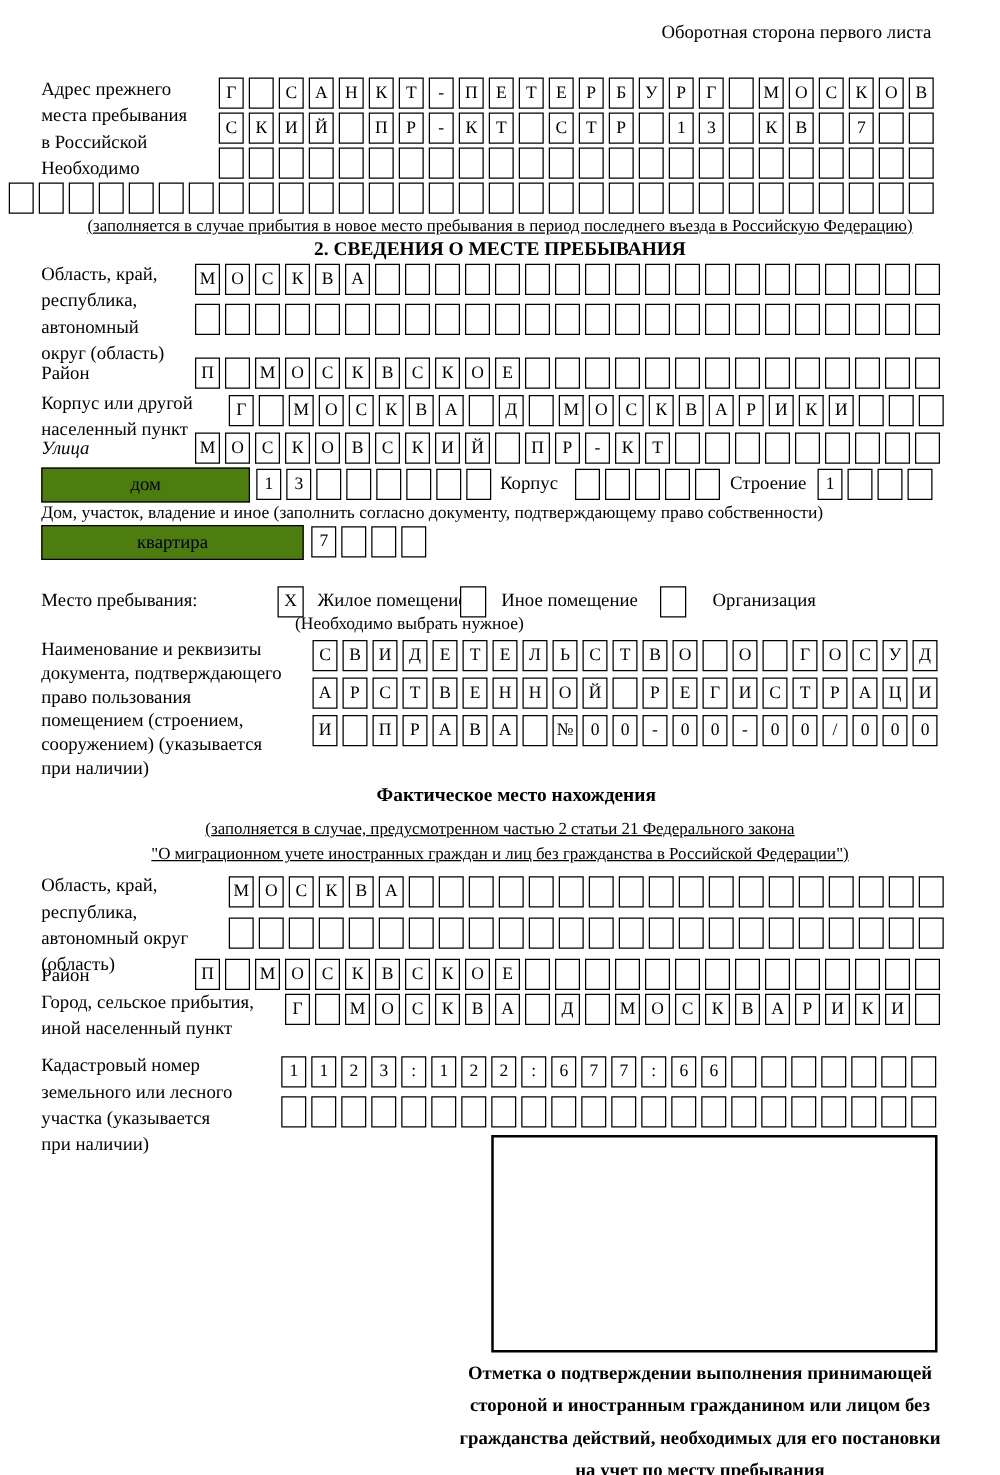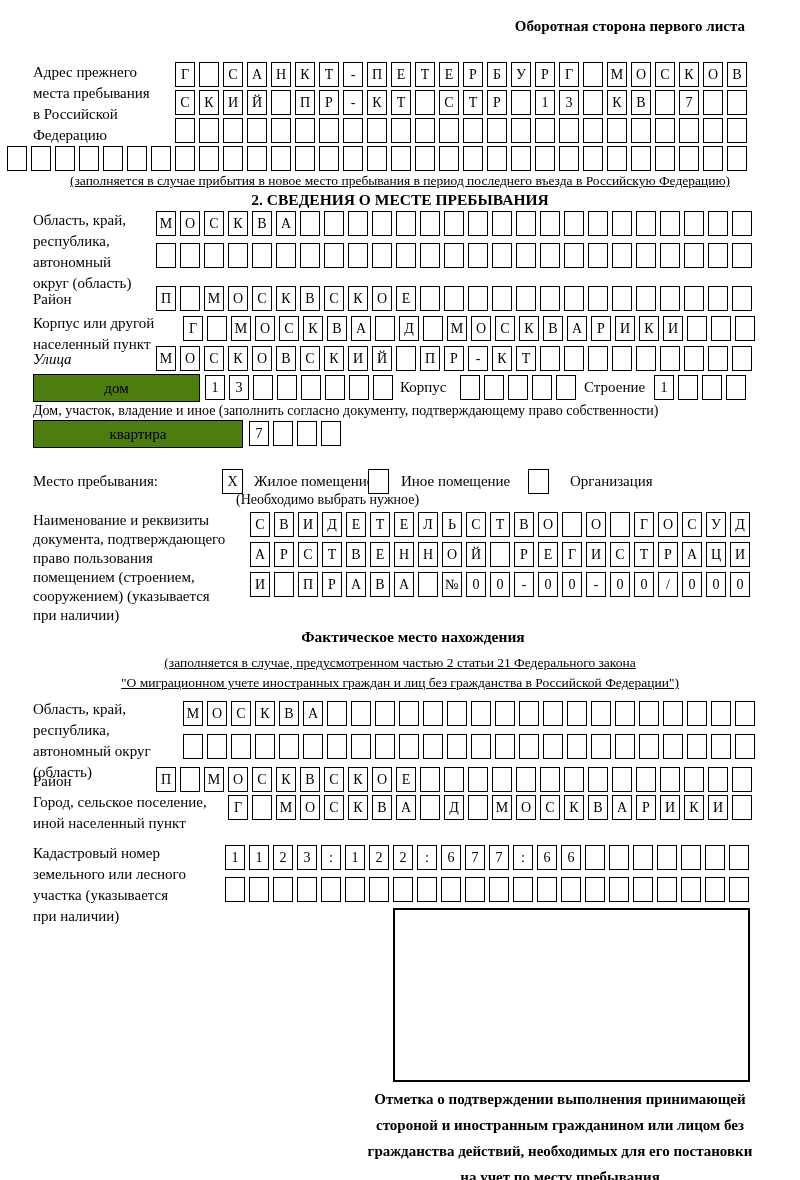--- a/index.html
+++ b/index.html
@@ -36,7 +36,7 @@
 
 <div class="page">
 
-  <div class="abs lbl" style="top:16px;right:55px;font-weight:bold;">Оборотная сторона первого листа</div>
+  <div class="abs lbl" style="top:16px;right:55px;">Оборотная сторона первого листа</div>
 
   <div class="abs lbl" style="top:62px;left:33px;">
     <div>Адрес прежнего</div>

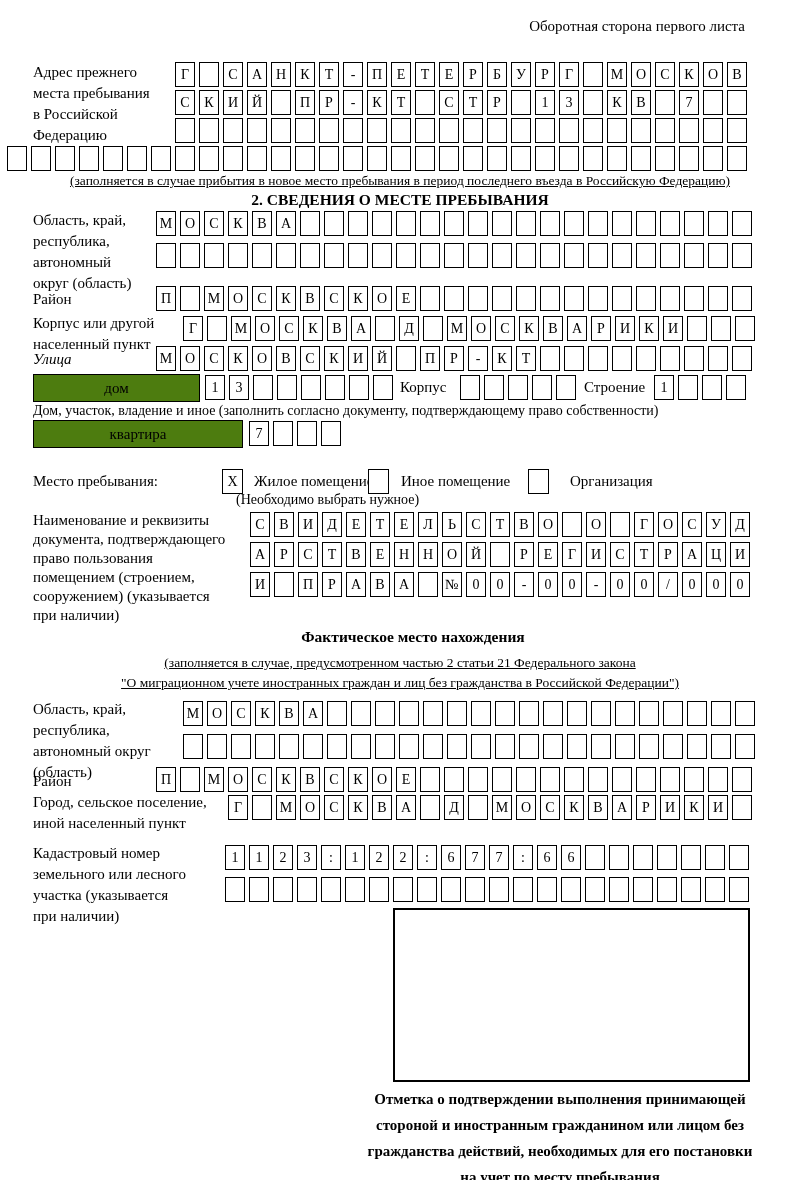--- a/index.html
+++ b/index.html
@@ -42,7 +42,7 @@
     <div>Адрес прежнего</div>
     <div>места пребывания</div>
     <div>в Российской</div>
-    <div>Федерацию</div>
+    <div>Необходимо</div>
   </div>
   <div class="abs cellrow" style="top:62px;left:175px;">
       <div class="cell">Г</div>

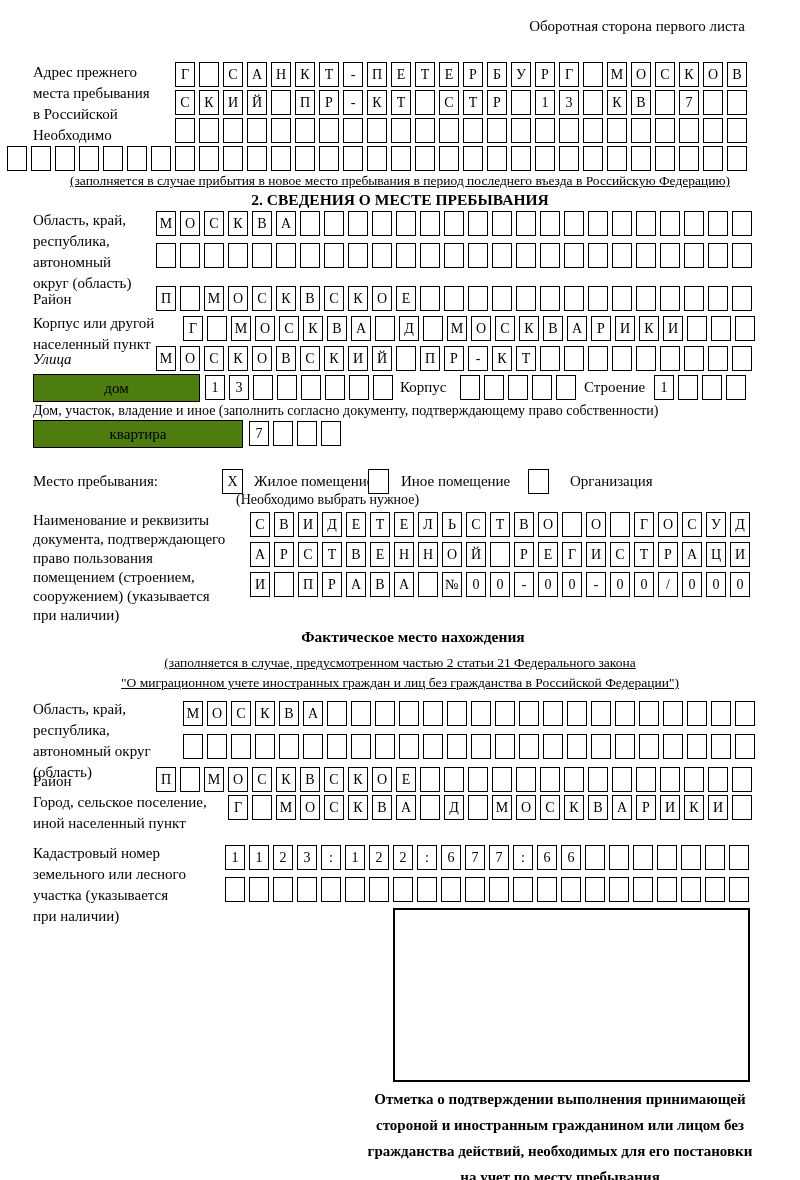--- a/index.html
+++ b/index.html
@@ -525,7 +525,7 @@
     </div>
 
   <div class="abs lbl" style="top:792px;left:33px;">
-    <div>Город, сельское поселение,</div>
+    <div>Город, сельское прибытия,</div>
     <div>иной населенный пункт</div>
   </div>
   <div class="abs cellrow" style="top:795px;left:228px;">

